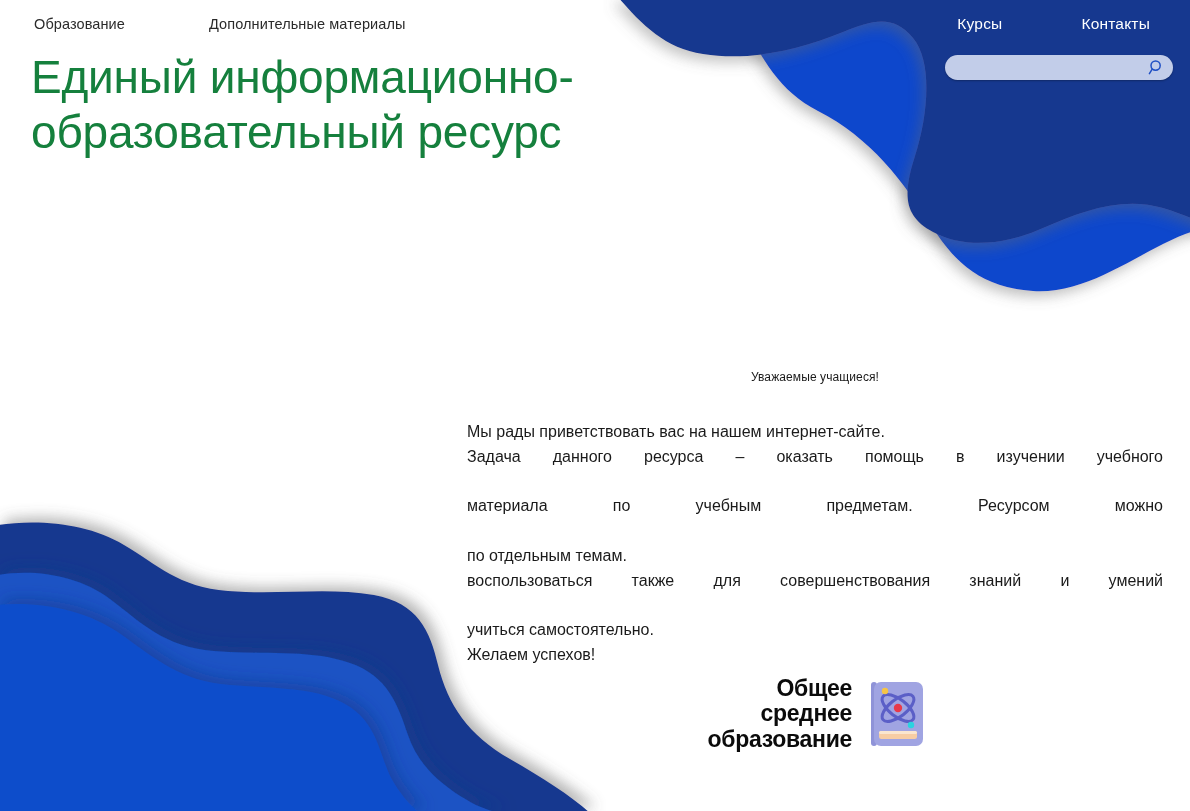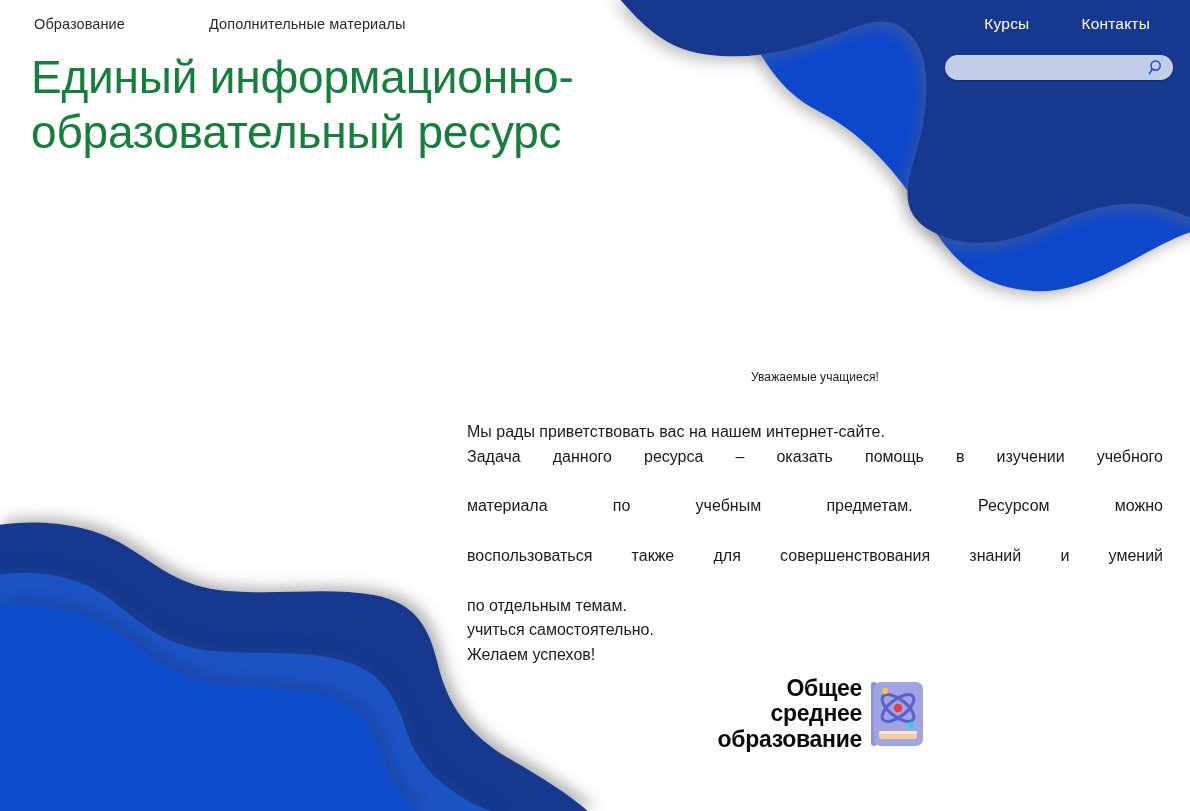--- a/index.html
+++ b/index.html
@@ -75,7 +75,7 @@
     right: 40px;
     display: flex;
     align-items: center;
-    gap: 52px;
+    gap: 79px;
   }
   .nav-right .nav-link {
     font-size: 15.5px;

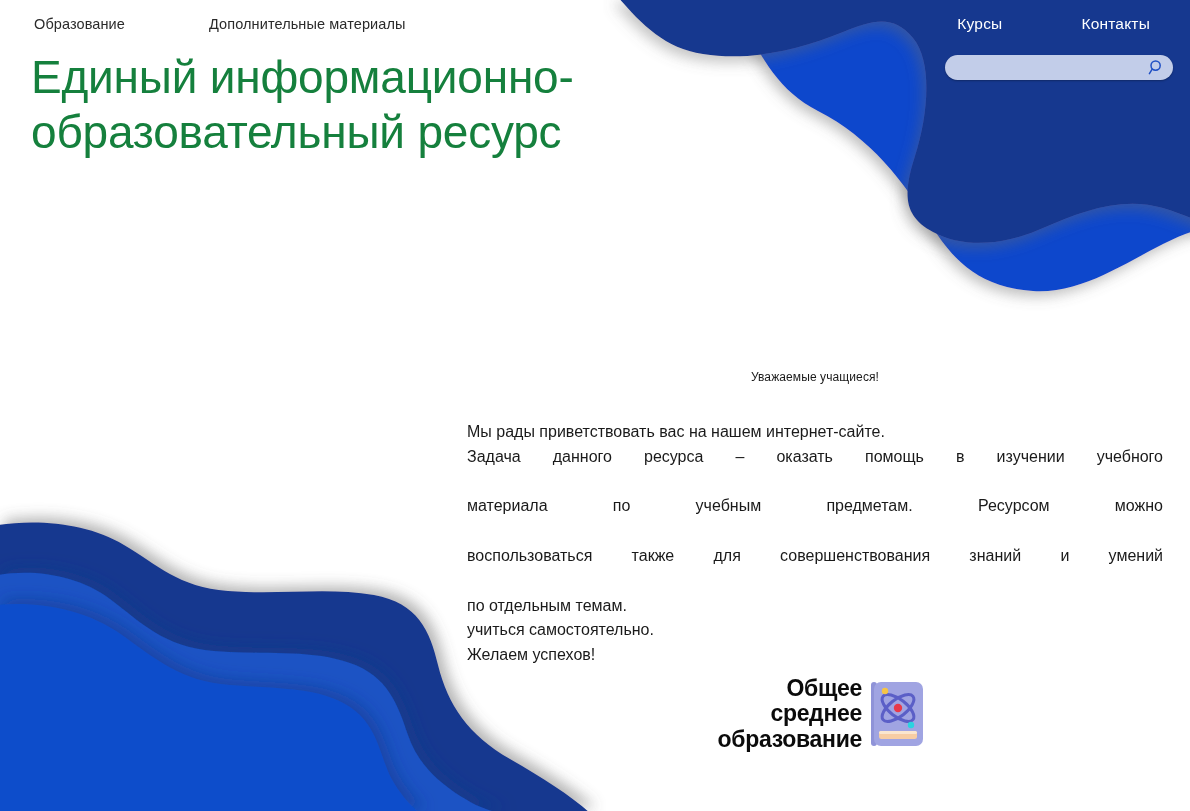--- a/index.html
+++ b/index.html
@@ -316,8 +316,8 @@
       <span class="line">Мы рады приветствовать вас на нашем интернет-сайте.</span>
       <span class="line just">Задача данного ресурса – оказать помощь в изучении учебного</span>
       <span class="line just">материала по учебным предметам. Ресурсом можно</span>
+      <span class="line">по отдельным темам.</span>
       <span class="line just">воспользоваться также для совершенствования знаний и умений</span>
-      <span class="line">по отдельным темам.</span>
       <span class="line">учиться самостоятельно.</span>
       <span class="line">Желаем успехов!</span>
     </div>

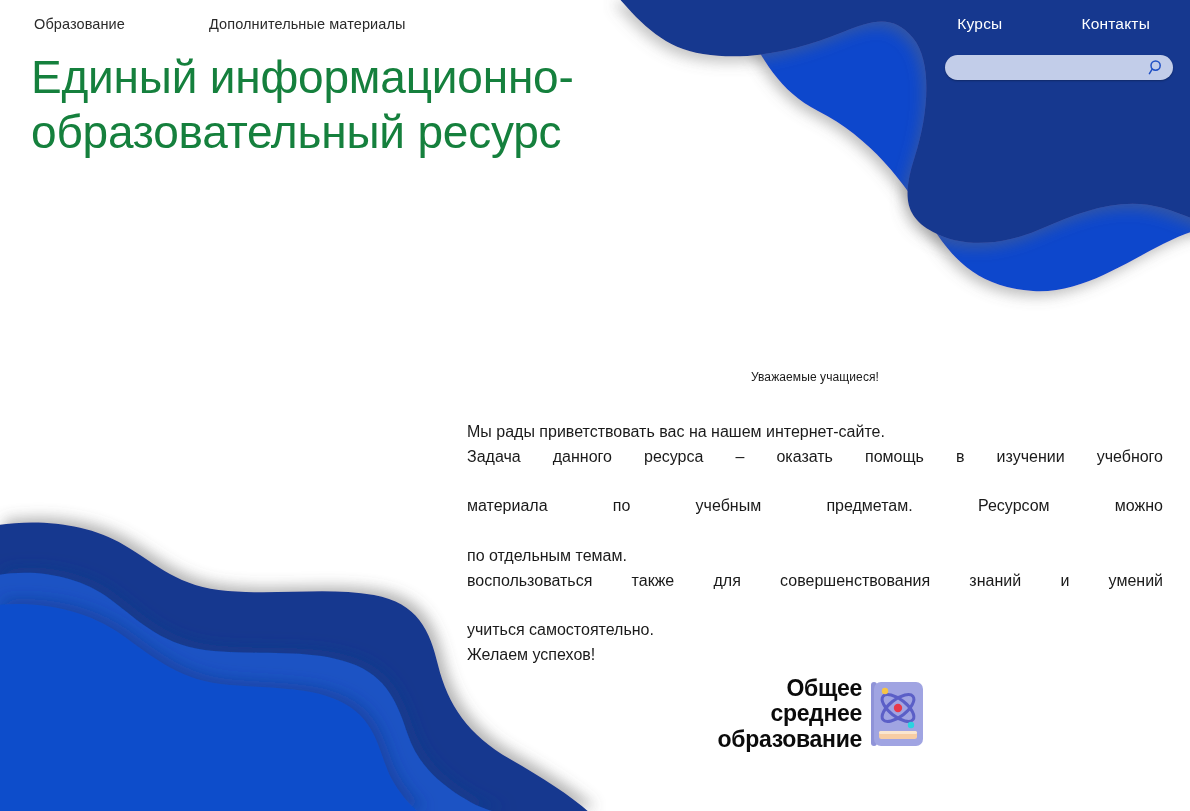--- a/index.html
+++ b/index.html
@@ -184,7 +184,7 @@
     display: flex;
     align-items: center;
     justify-content: flex-end;
-    gap: 8px;
+    gap: 18px;
     z-index: 4;
   }
   .logo-text {

